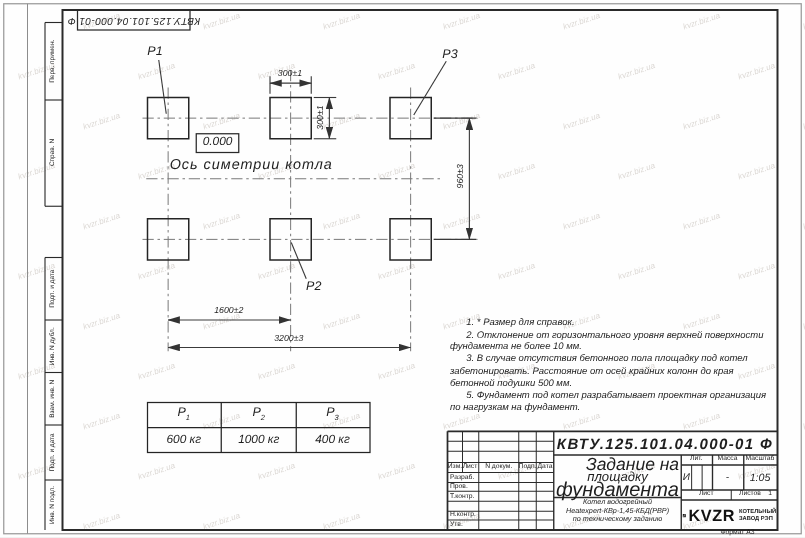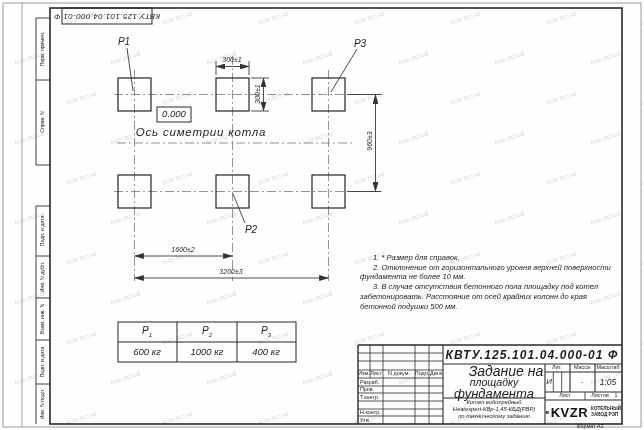--- a/index.html
+++ b/index.html
@@ -254,6 +254,7 @@
     <p class="note">1. * Размер для справок.</p>
     <p class="note">2. Отклонение от горизонтального уровня верхней поверхности фундамента не более 10 мм.</p>
     <p class="note">3. В случае отсутствия бетонного пола площадку под котел забетонировать. Расстояние от осей крайних колонн до края бетонной подушки 500 мм.</p>
+    <p class="note">5. Фундамент под котел разрабатывает проектная организация по нагрузкам на фундамент.</p>
   </div>
 
   <div>

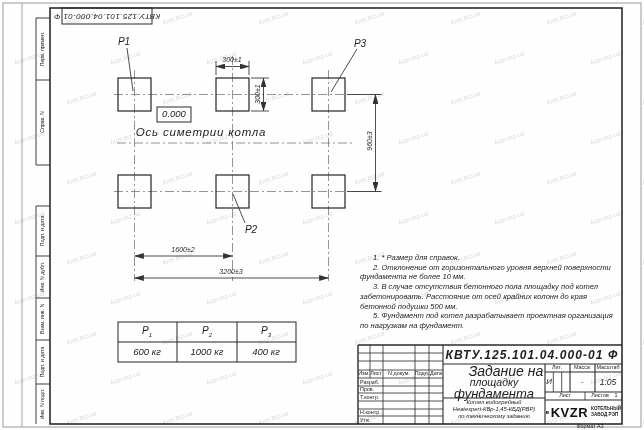--- a/index.html
+++ b/index.html
@@ -262,7 +262,7 @@
 
     <div class="t c" style="left:506px;top:371px;font-size:14px;font-style:italic;">Задание на</div>
     <div class="t c" style="left:494px;top:382px;font-size:10.5px;">площадку</div>
-    <div class="t c" style="left:494px;top:393px;font-size:13px;">фундамента</div>
+    <div class="t c" style="left:494px;top:393px;font-size:16px;">фундамента</div>
 
     <div class="t c" style="left:494px;top:403px;font-size:5.8px;">Котел водогрейный</div>
     <div class="t c" style="left:494px;top:410px;font-size:5.8px;">Heatexpert-КВр-1,45-КБД(РВР)</div>

